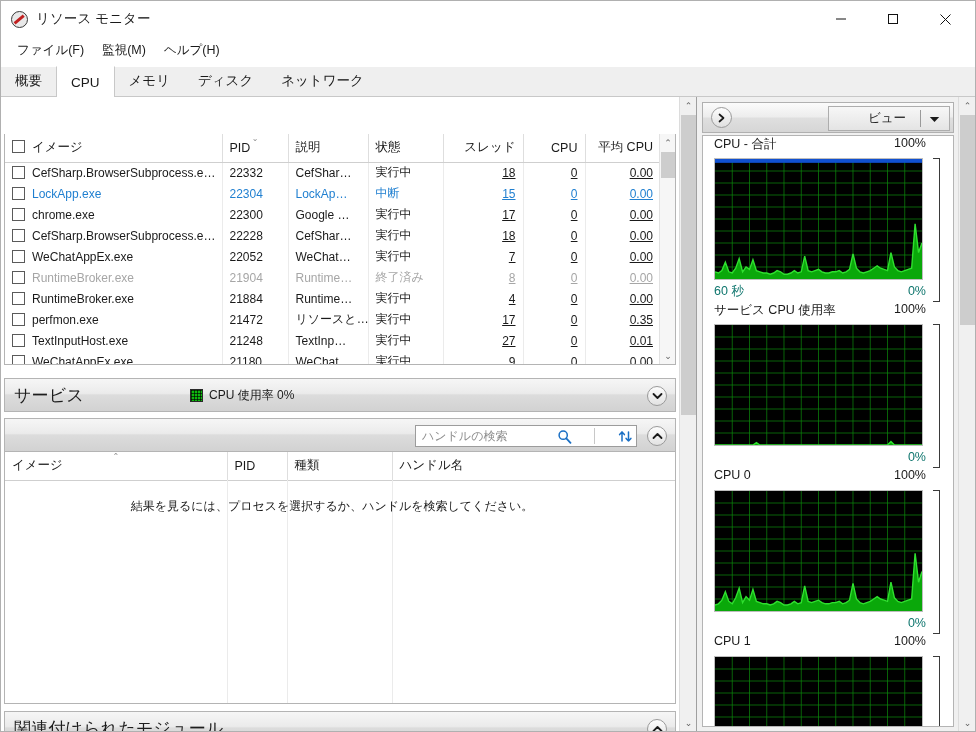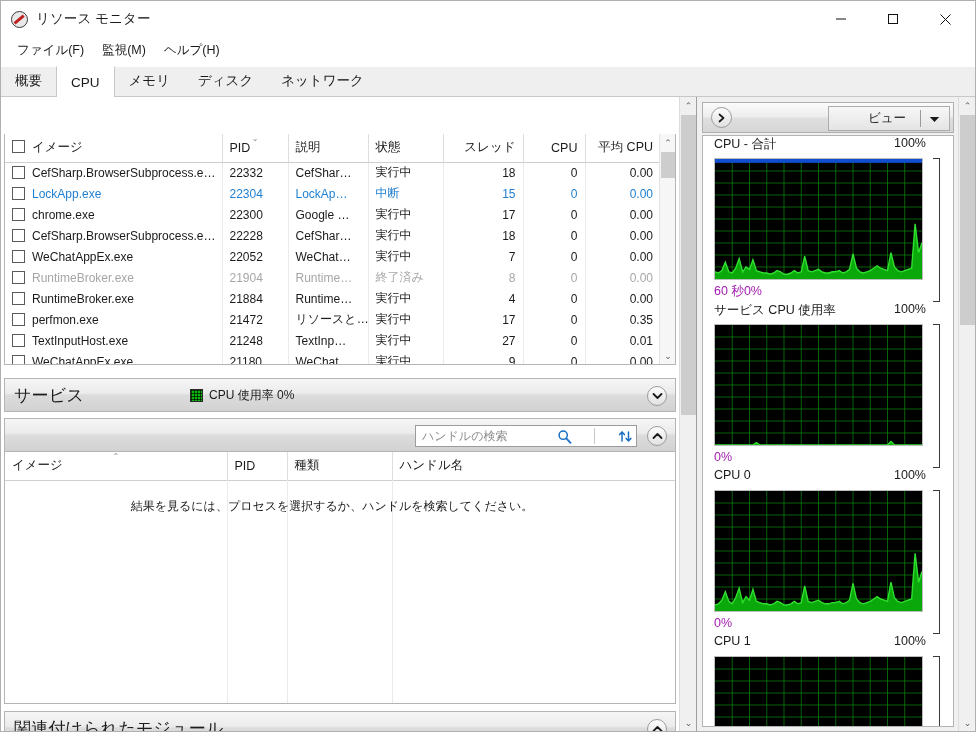--- a/index.html
+++ b/index.html
@@ -199,7 +199,7 @@
     color: #1a1a1a;
     cursor: default;
   }
-  table.grid td.num { text-align: right; }
+  table.grid td.num { text-align: right; text-decoration: underline; }
   table.grid td:last-child { border-right: none; }
   tr.dim td { color: #a6a6a6; }
   tr.sel td { color: #1f7fd0; }

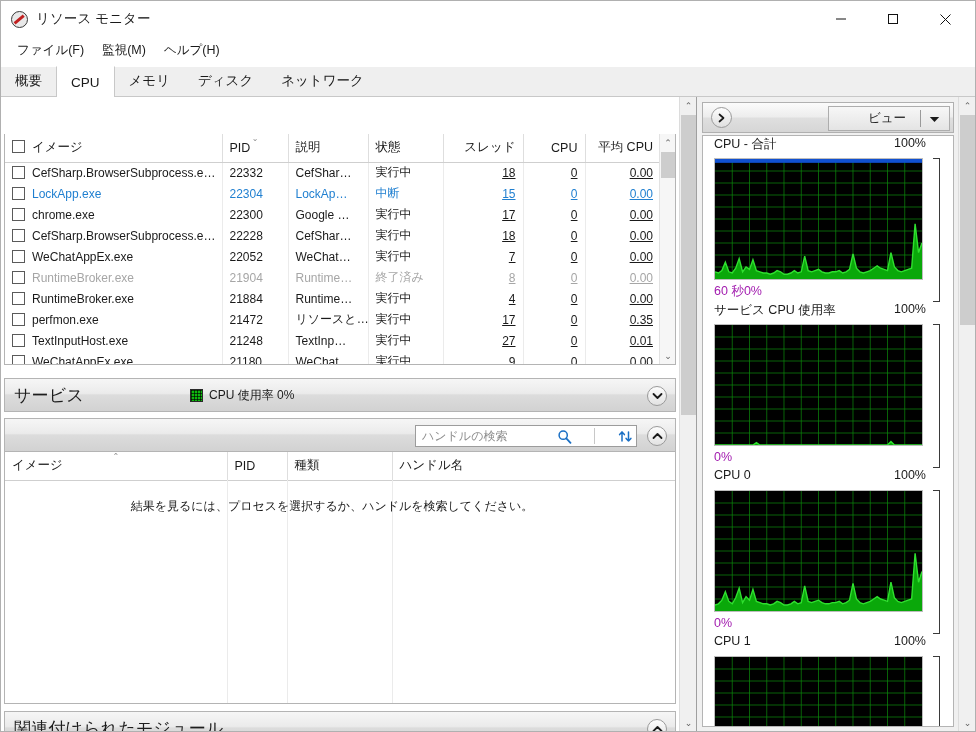--- a/index.html
+++ b/index.html
@@ -295,8 +295,8 @@
     width: 7px;
   }
   .graph-foot {
-    height: 22px; display: flex; align-items: center; justify-content: flex-start;
-    padding: 0 18px 0 11px; font-size: 12.5px; color: #a21caf;
+    height: 22px; display: flex; align-items: center; justify-content: space-between;
+    padding: 0 6px 0 11px; font-size: 12.5px; color: #0f766e;
   }
   .right-scroll {
     position: absolute; right: 0; top: 0; width: 17px; height: 634px;

